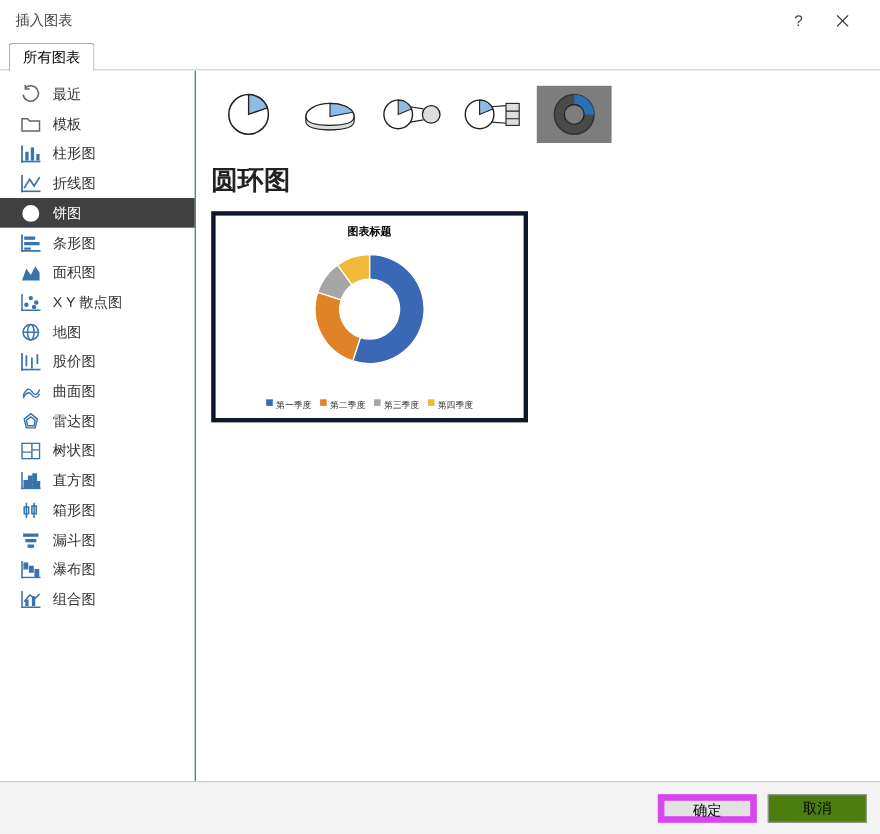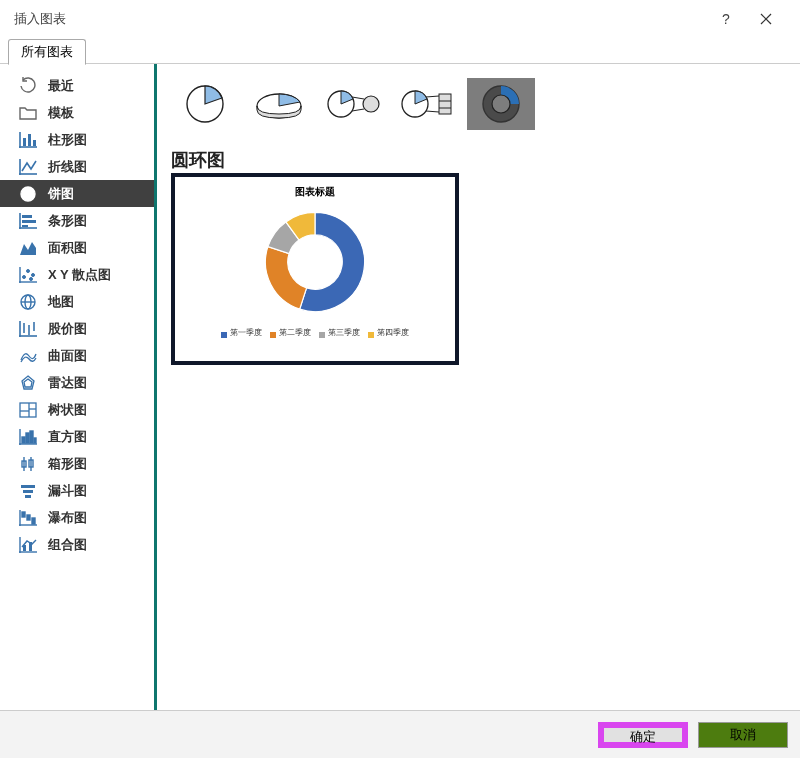--- a/index.html
+++ b/index.html
@@ -63,10 +63,9 @@
       overflow: hidden;
     }
     .sidebar {
-      width: 157px;
+      width: 178px;
       padding: 8px 0;
-      border-right: 3px solid #0f766e;
-      font-weight: bold;
+      border-right: 1px solid #0f766e;
     }
     .sidebar-item {
       display: flex;

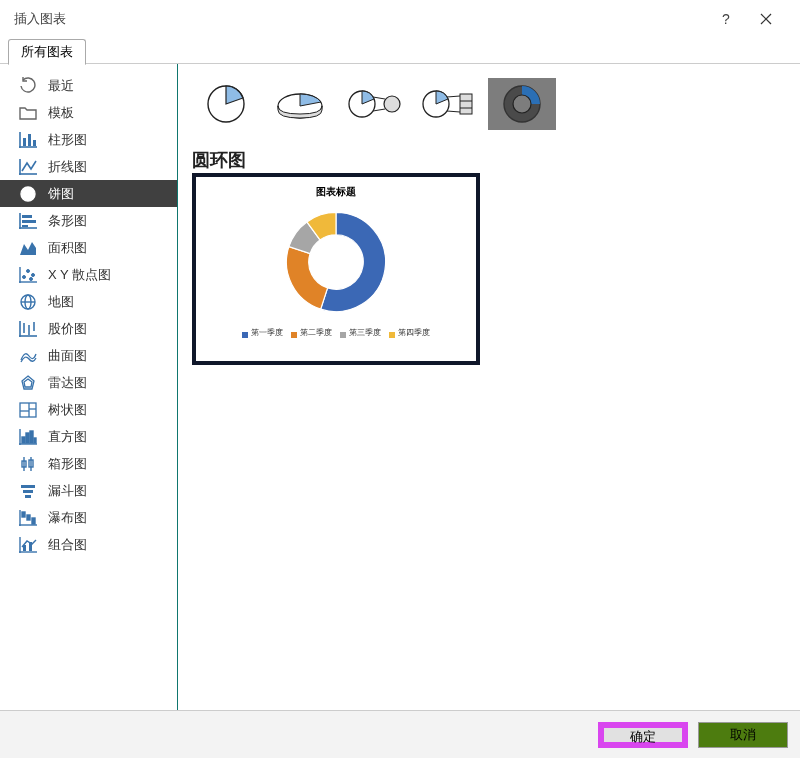--- a/index.html
+++ b/index.html
@@ -115,9 +115,9 @@
     }
     .subtype.selected svg circle.outer { stroke:#333; }
     .section-title {
-      font-size: 18px;
+      font-size: 24px;
       font-weight: bold;
-      margin-bottom: 1px;
+      margin-bottom: 12px;
       color: #222;
     }
     .preview {

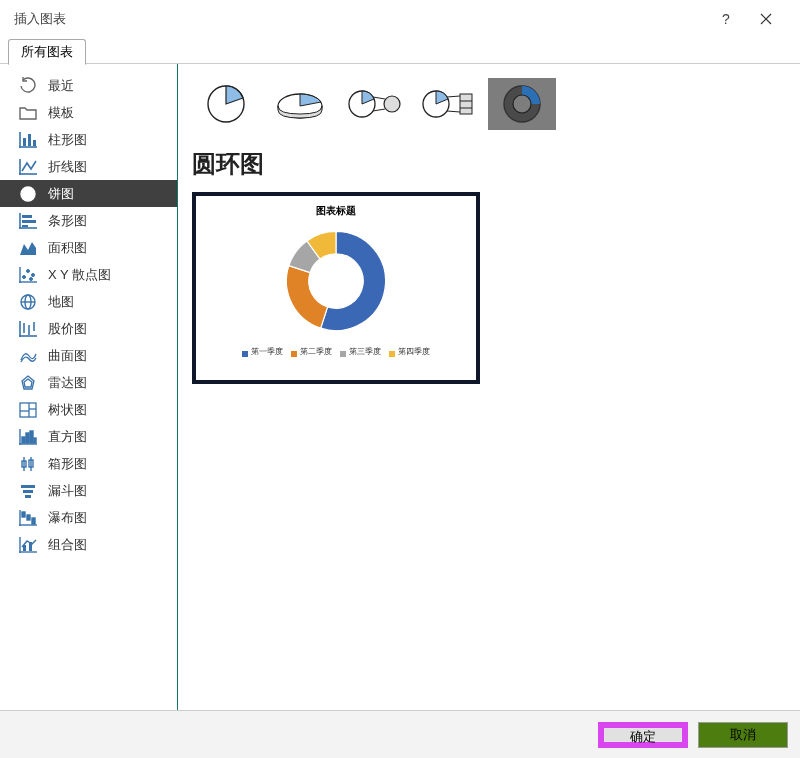--- a/index.html
+++ b/index.html
@@ -146,7 +146,7 @@
       font-size:8px;
       color:#333;
     }
-    .legend-item { display:flex; align-items:flex-end; gap:3px;}
+    .legend-item { display:flex; align-items:flex-start; gap:3px;margin-top:17px;}
     .legend-sw { width:6px; height:6px;}
     .footer {
       height: 48px;

